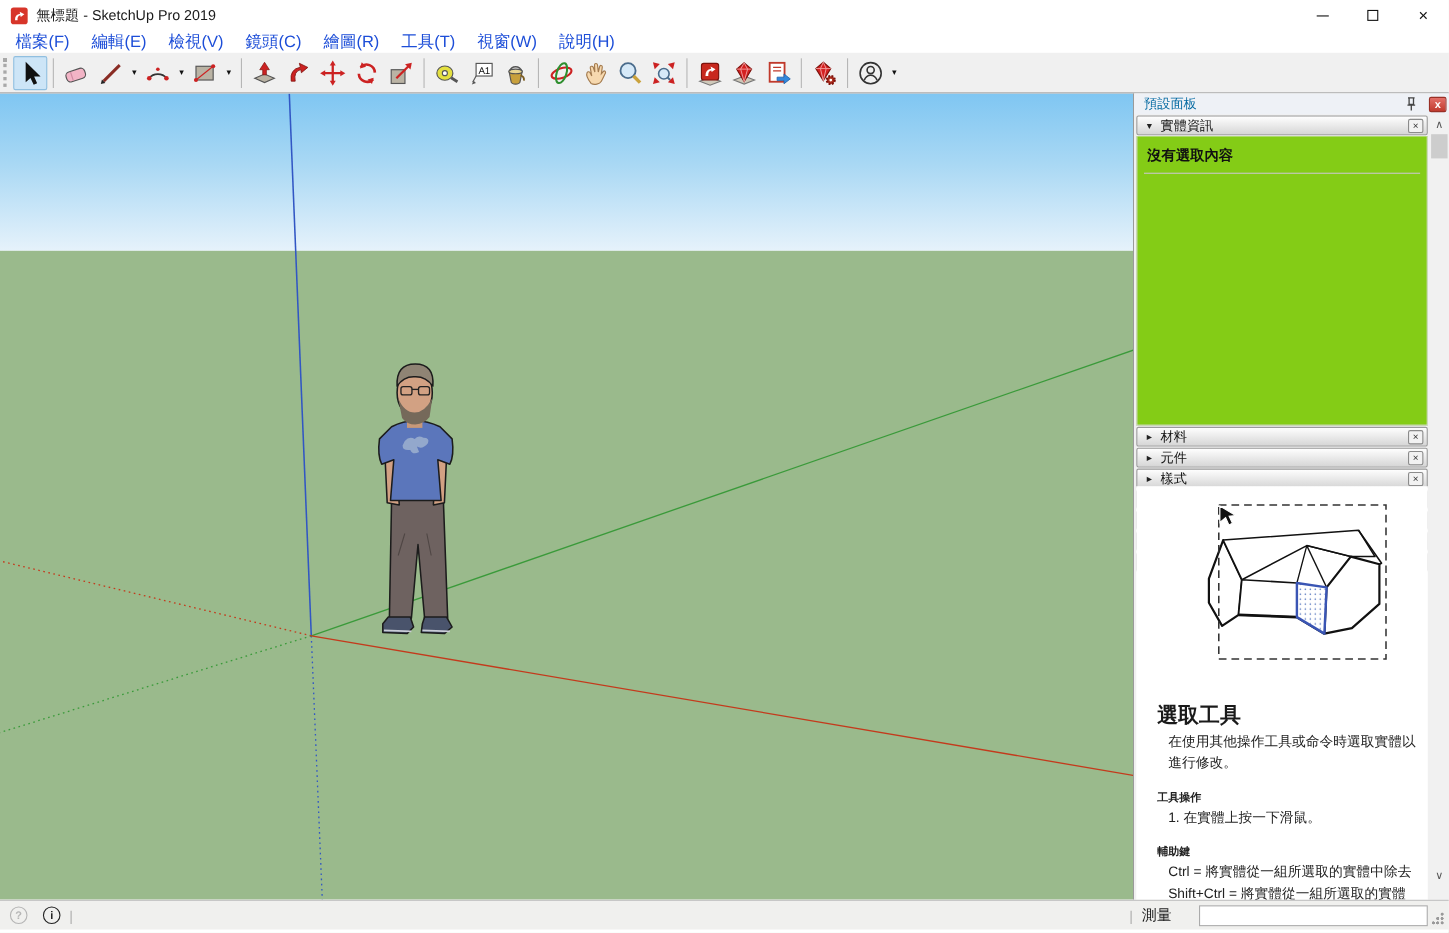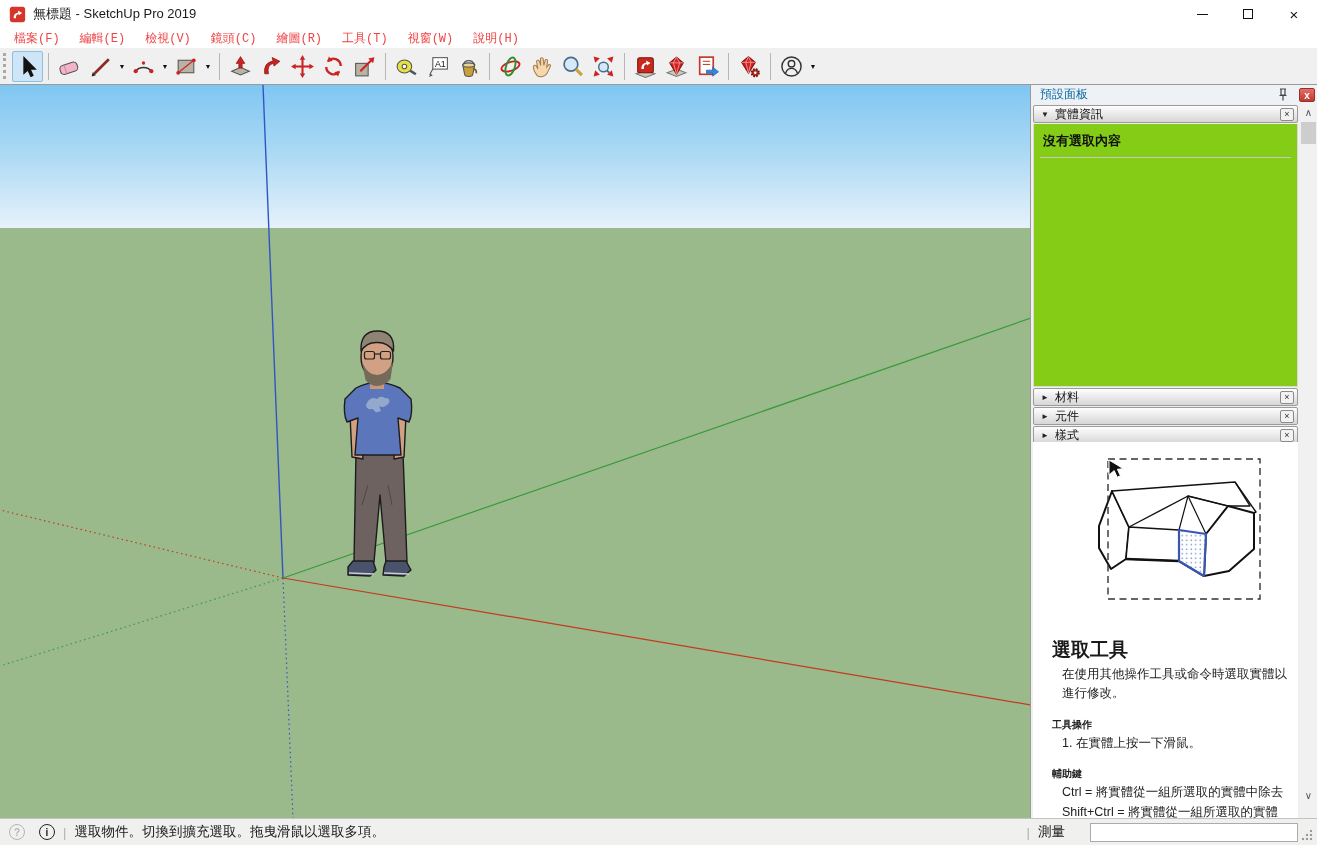--- a/index.html
+++ b/index.html
@@ -21,7 +21,7 @@
   
   #menubar { position:absolute; left:0; top:28px; width:1317px; height:20px;
     background:#fff; display:flex; align-items:center; padding-left:4px; }
-  .menu-item { font-size:12px; color:#ef4444; padding:2px 10px; cursor:default;font-family:Liberation Mono, monospace; }
+  .menu-item { font-size:15px; color:#1d4ed8; padding:2px 10px; cursor:default; }
 
   
   #toolbar { position:absolute; left:0; top:48px; width:1317px; height:37px;

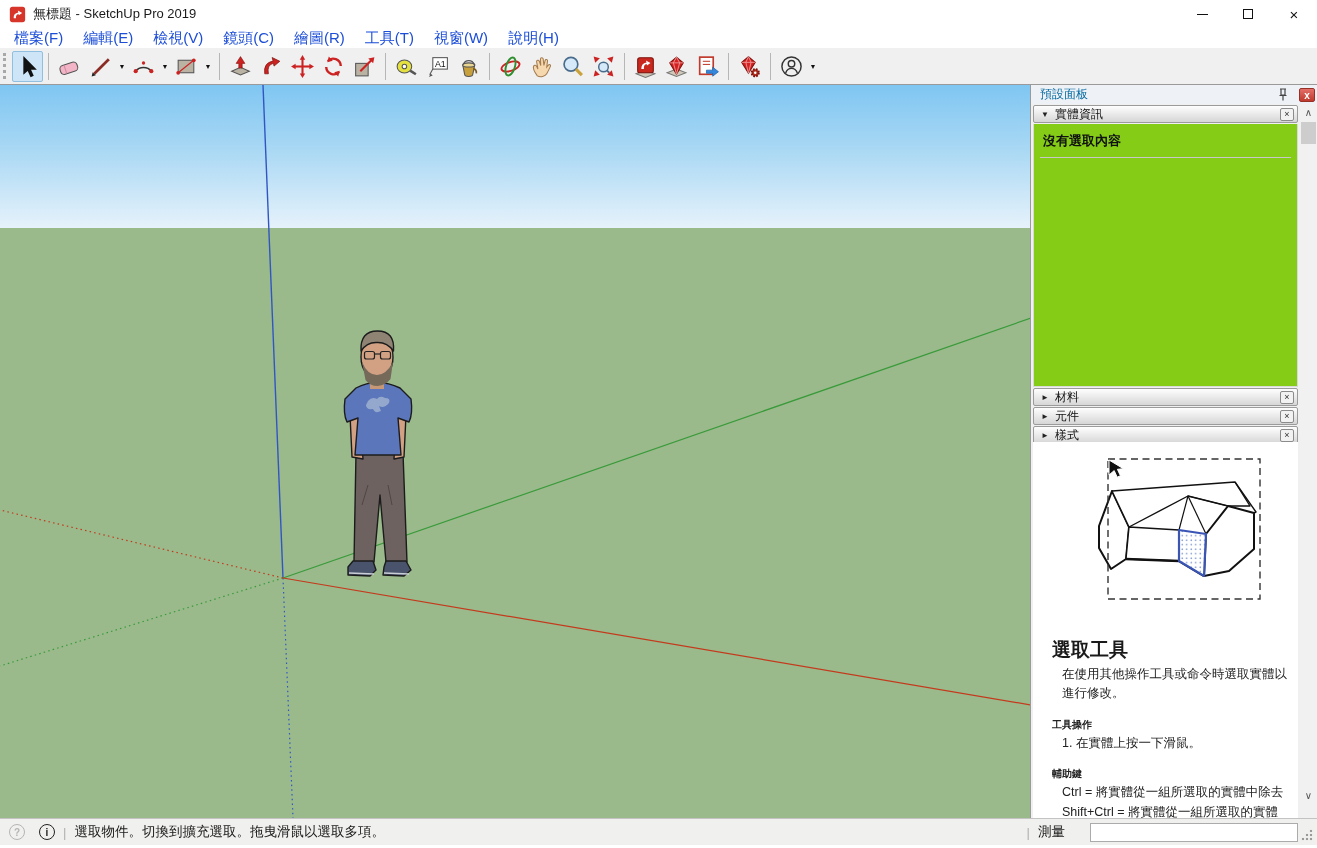--- a/index.html
+++ b/index.html
@@ -463,7 +463,6 @@
   <div class="circle-icon" id="geo-icon">?</div>
   <div class="circle-icon" id="info-icon">i</div>
   <span class="sb-div">|</span>
-  <span id="status-hint">選取物件。切換到擴充選取。拖曳滑鼠以選取多項。</span>
   <div id="measure-zone">
     <span class="sb-div">|</span>
     <span id="measure-label">測量</span>

